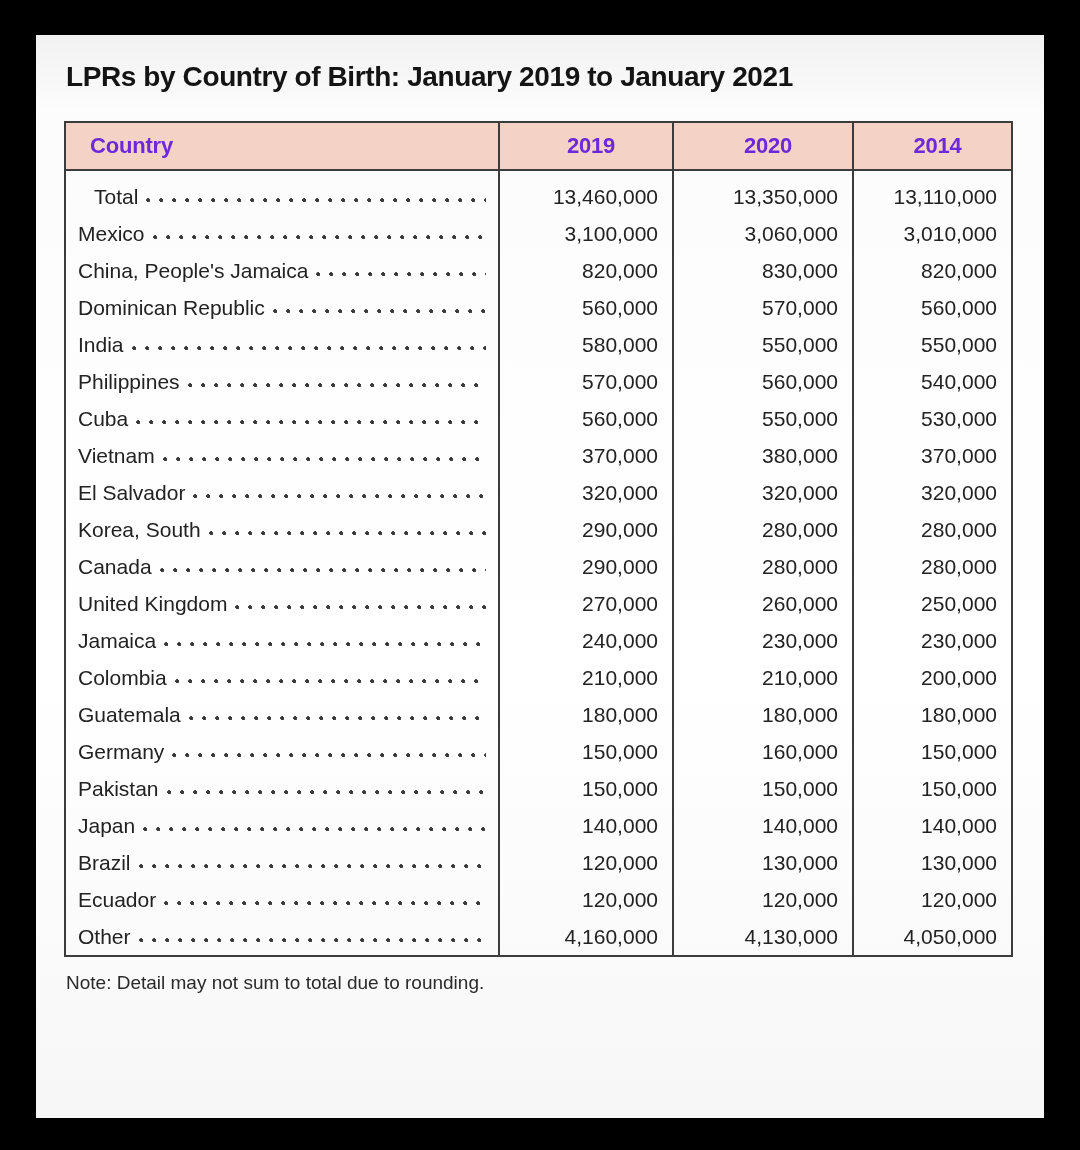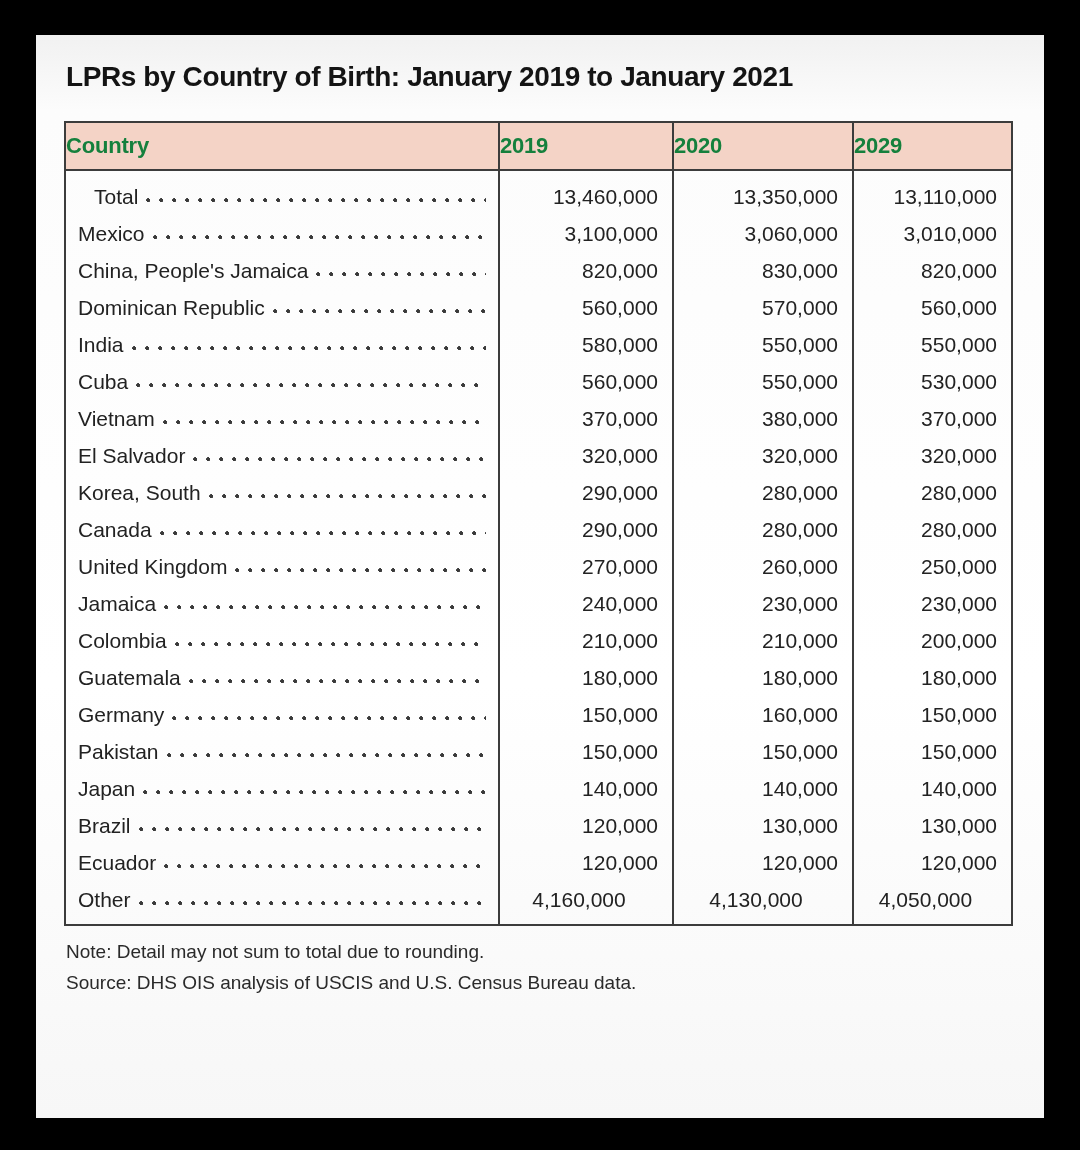--- a/index.html
+++ b/index.html
@@ -51,8 +51,8 @@
     height: 46px;
     font-size: 22px;
     font-weight: 700;
-    color: #15803d;
-    padding: 0 14px 0 0;
+    color: #6d28d9;
+    padding: 0 14px 0 24px;
     letter-spacing: -0.2px;
   }
   table.lpr thead th.h-country { text-align: left; }

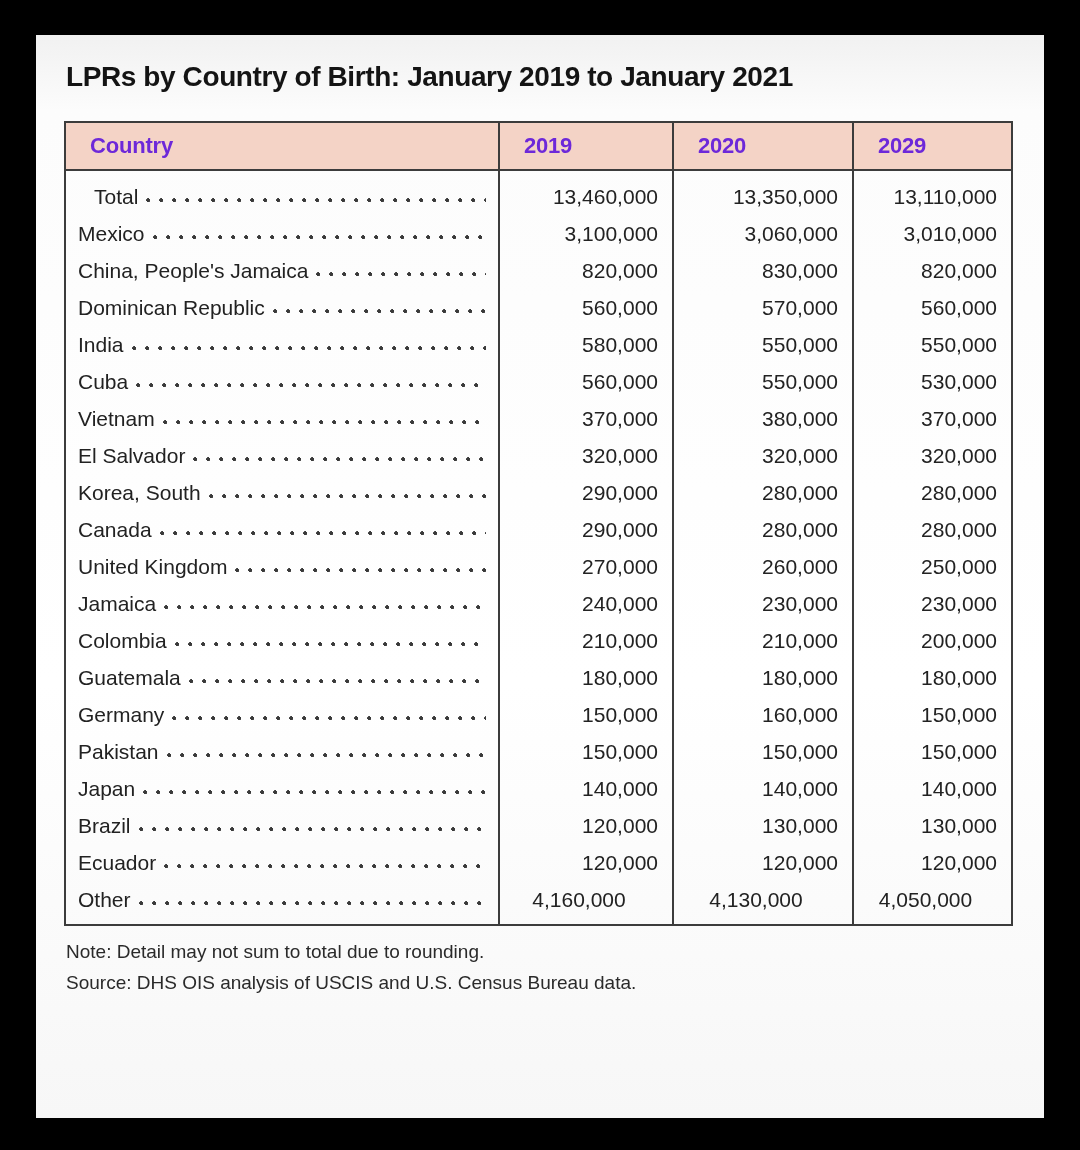--- a/index.html
+++ b/index.html
@@ -56,7 +56,7 @@
     letter-spacing: -0.2px;
   }
   table.lpr thead th.h-country { text-align: left; }
-  table.lpr thead th.h-year { text-align: left; }
+  table.lpr thead th.h-year { text-align: center; }
 
   table.lpr tbody td {
     height: 37px;

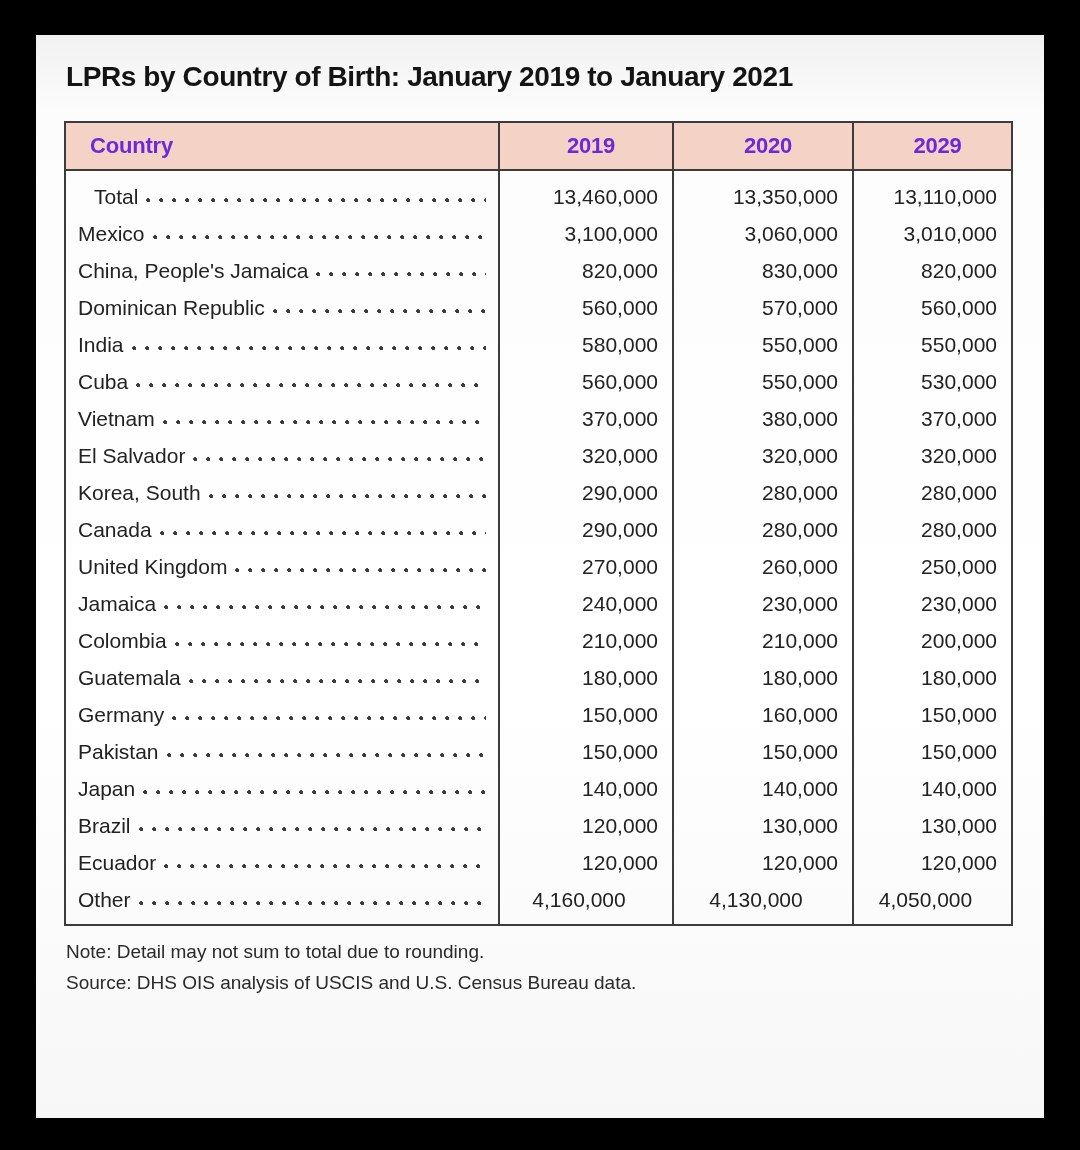--- a/index.html
+++ b/index.html
@@ -127,7 +127,7 @@
           <th class="h-country">Country</th>
           <th class="h-year">2019</th>
           <th class="h-year">2020</th>
-          <th class="h-year">2029</th>
+          <th class="h-year">2014</th>
         </tr>
       </thead>
       <tbody>

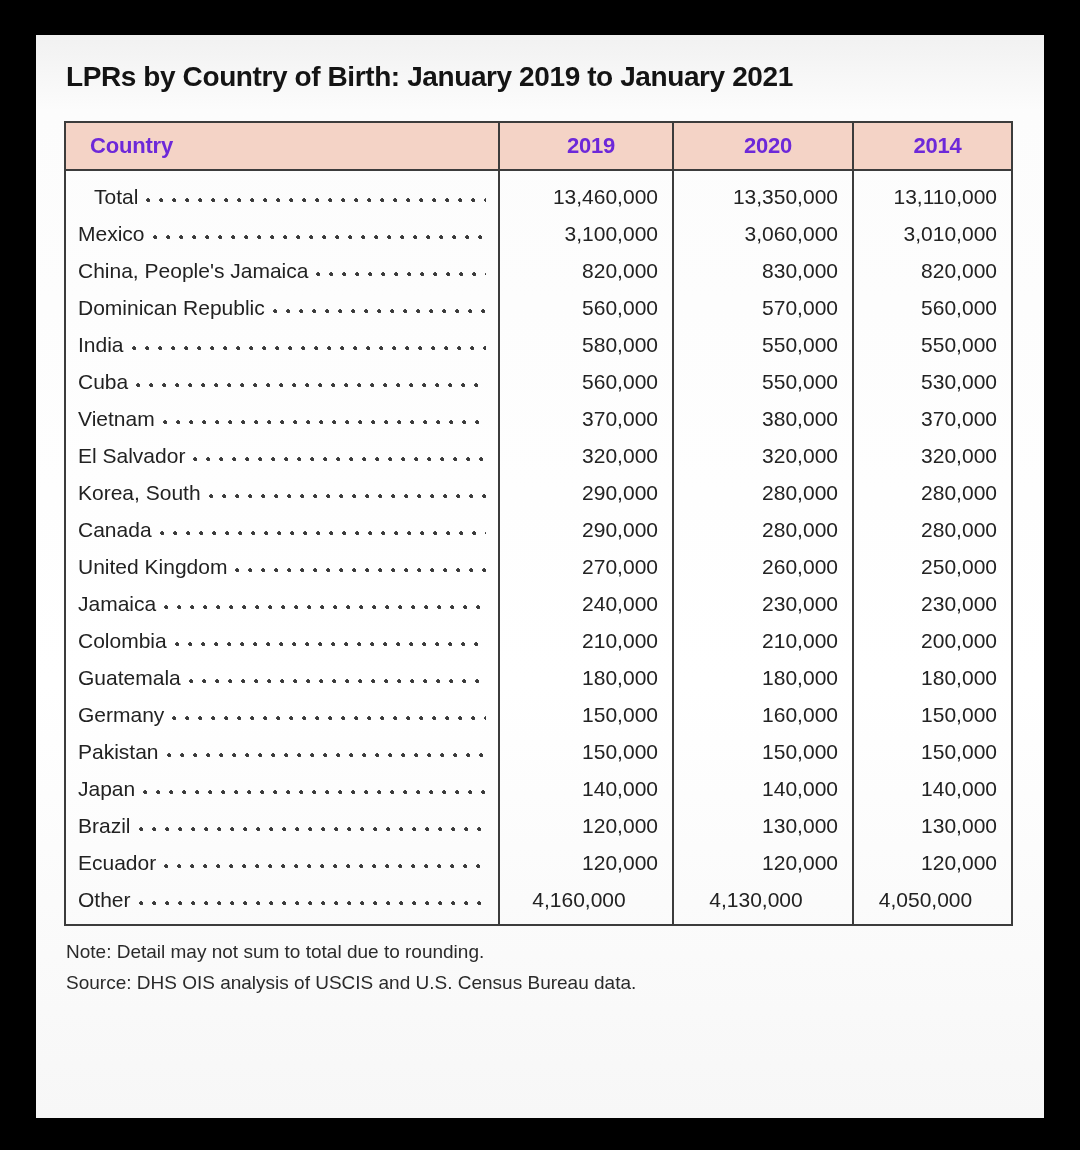--- a/index.html
+++ b/index.html
@@ -189,6 +189,17 @@
           <tr>
             <td class="c-cell">
               <span class="cwrap">
+                <span class="cname">Philippines</span>
+                <span class="leader"></span>
+              </span>
+            </td>
+            <td class="n-cell">570,000</td>
+            <td class="n-cell">560,000</td>
+            <td class="n-cell n-last">540,000</td>
+          </tr>
+          <tr>
+            <td class="c-cell">
+              <span class="cwrap">
                 <span class="cname">Cuba</span>
                 <span class="leader"></span>
               </span>

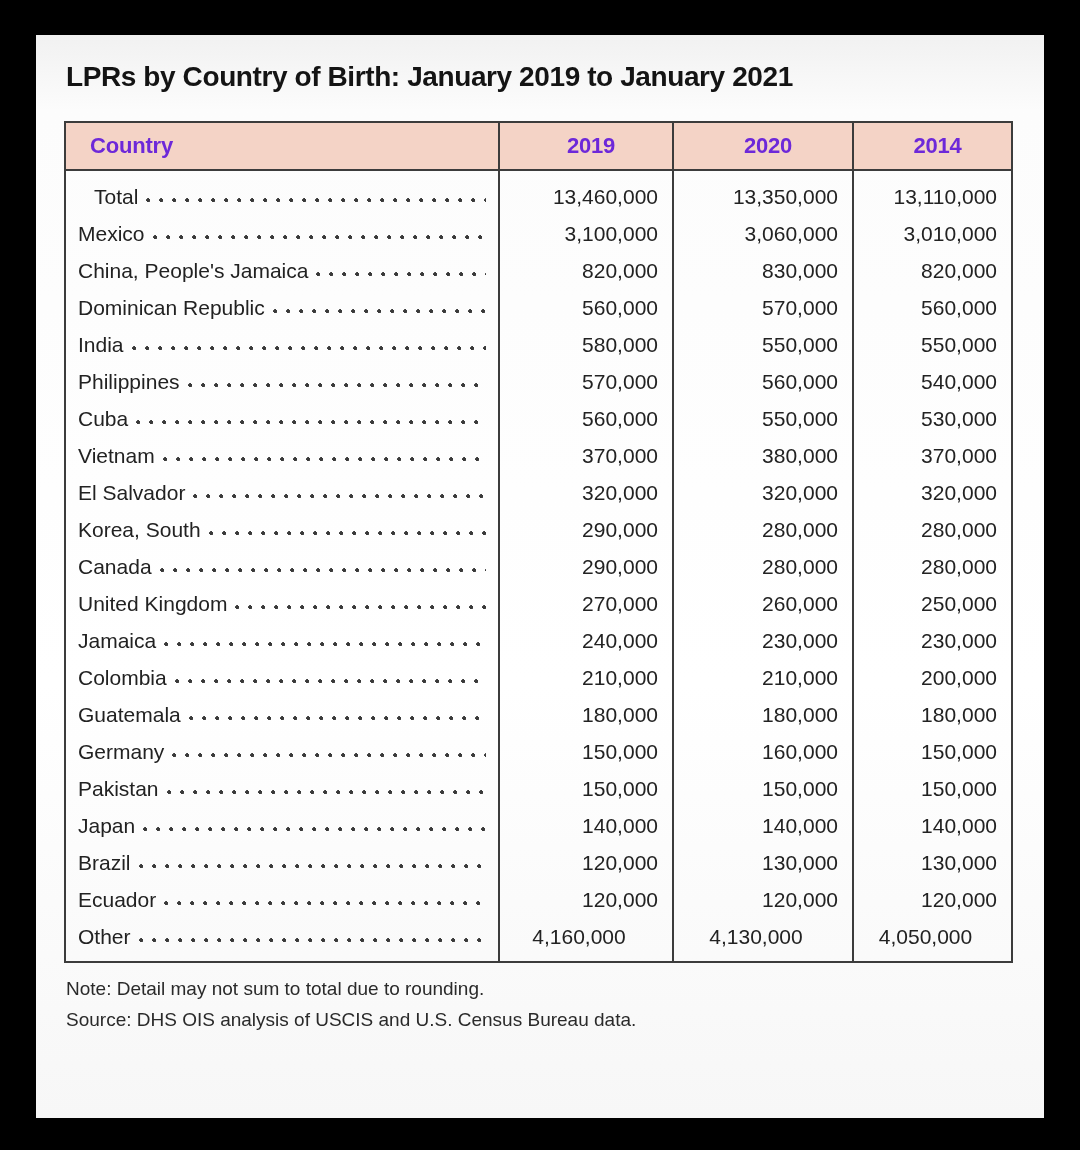--- a/index.html
+++ b/index.html
@@ -97,7 +97,7 @@
   }
   table.lpr tbody td.n-last { border-right: 2px solid #3c3c3c; margin-left: 8px; }
   table.lpr tbody tr:first-child td { padding-top: 7px; }
-  table.lpr tbody tr:last-child td { border-bottom: 2px solid #3c3c3c; padding-bottom: 6px; text-align: center; }
+  table.lpr tbody tr:last-child td { border-bottom: 2px solid #3c3c3c; padding-bottom: 0; }
 
   .footnotes {
     margin: 10px 0 0 2px;

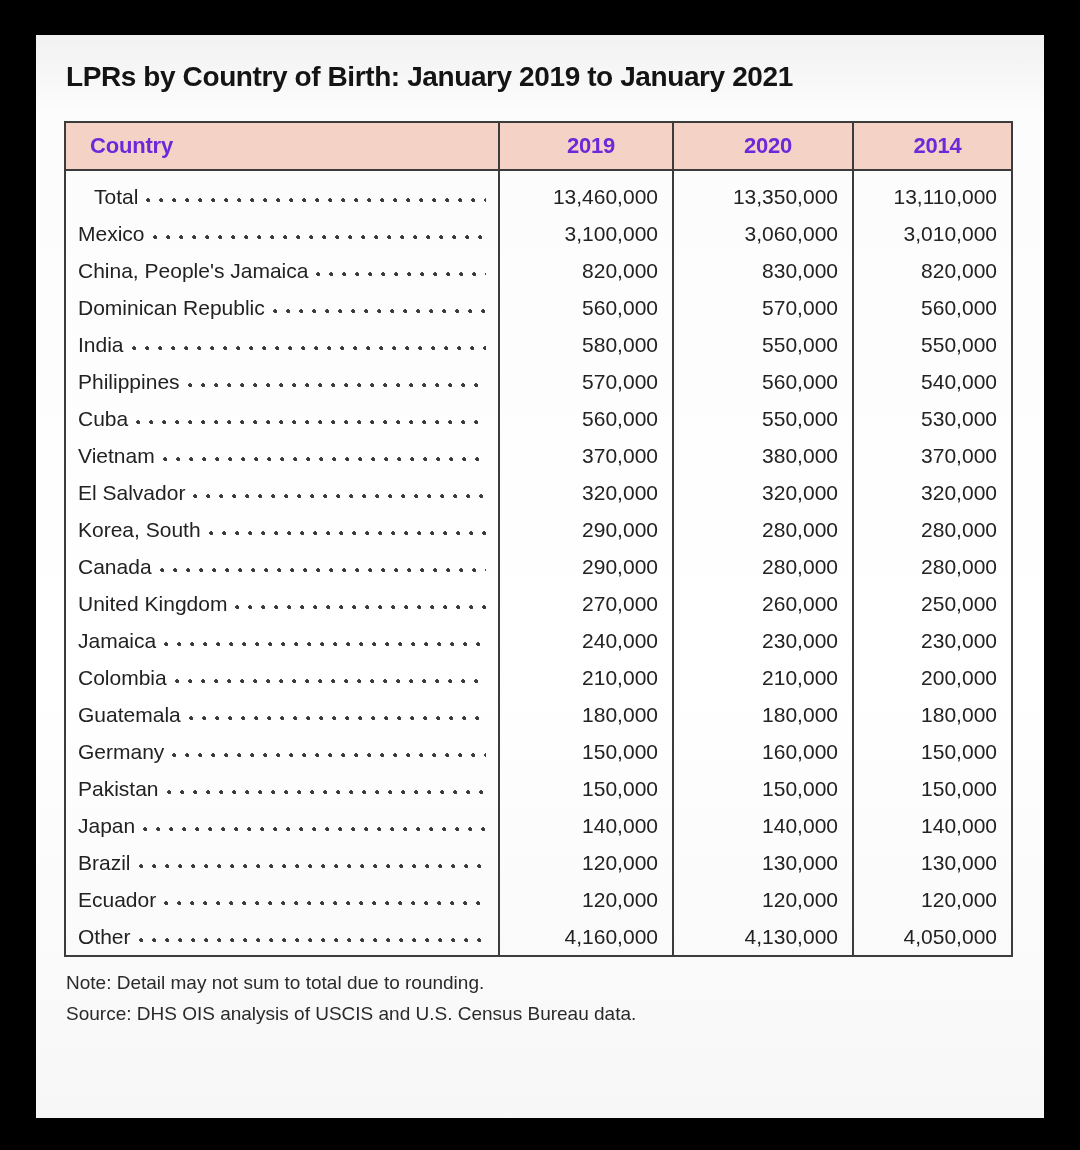--- a/index.html
+++ b/index.html
@@ -367,7 +367,6 @@
 
     <div class="footnotes">
       <div>Note: Detail may not sum to total due to rounding.</div>
-      <div>Source: DHS OIS analysis of USCIS and U.S. Census Bureau data.</div>
     </div>
 
   </div>

